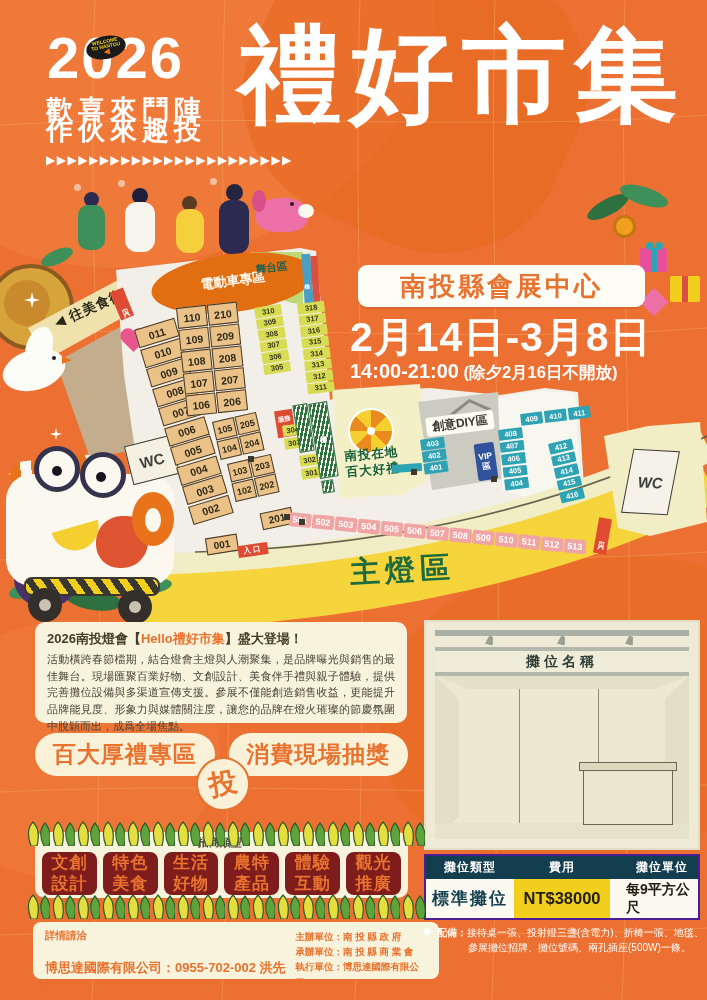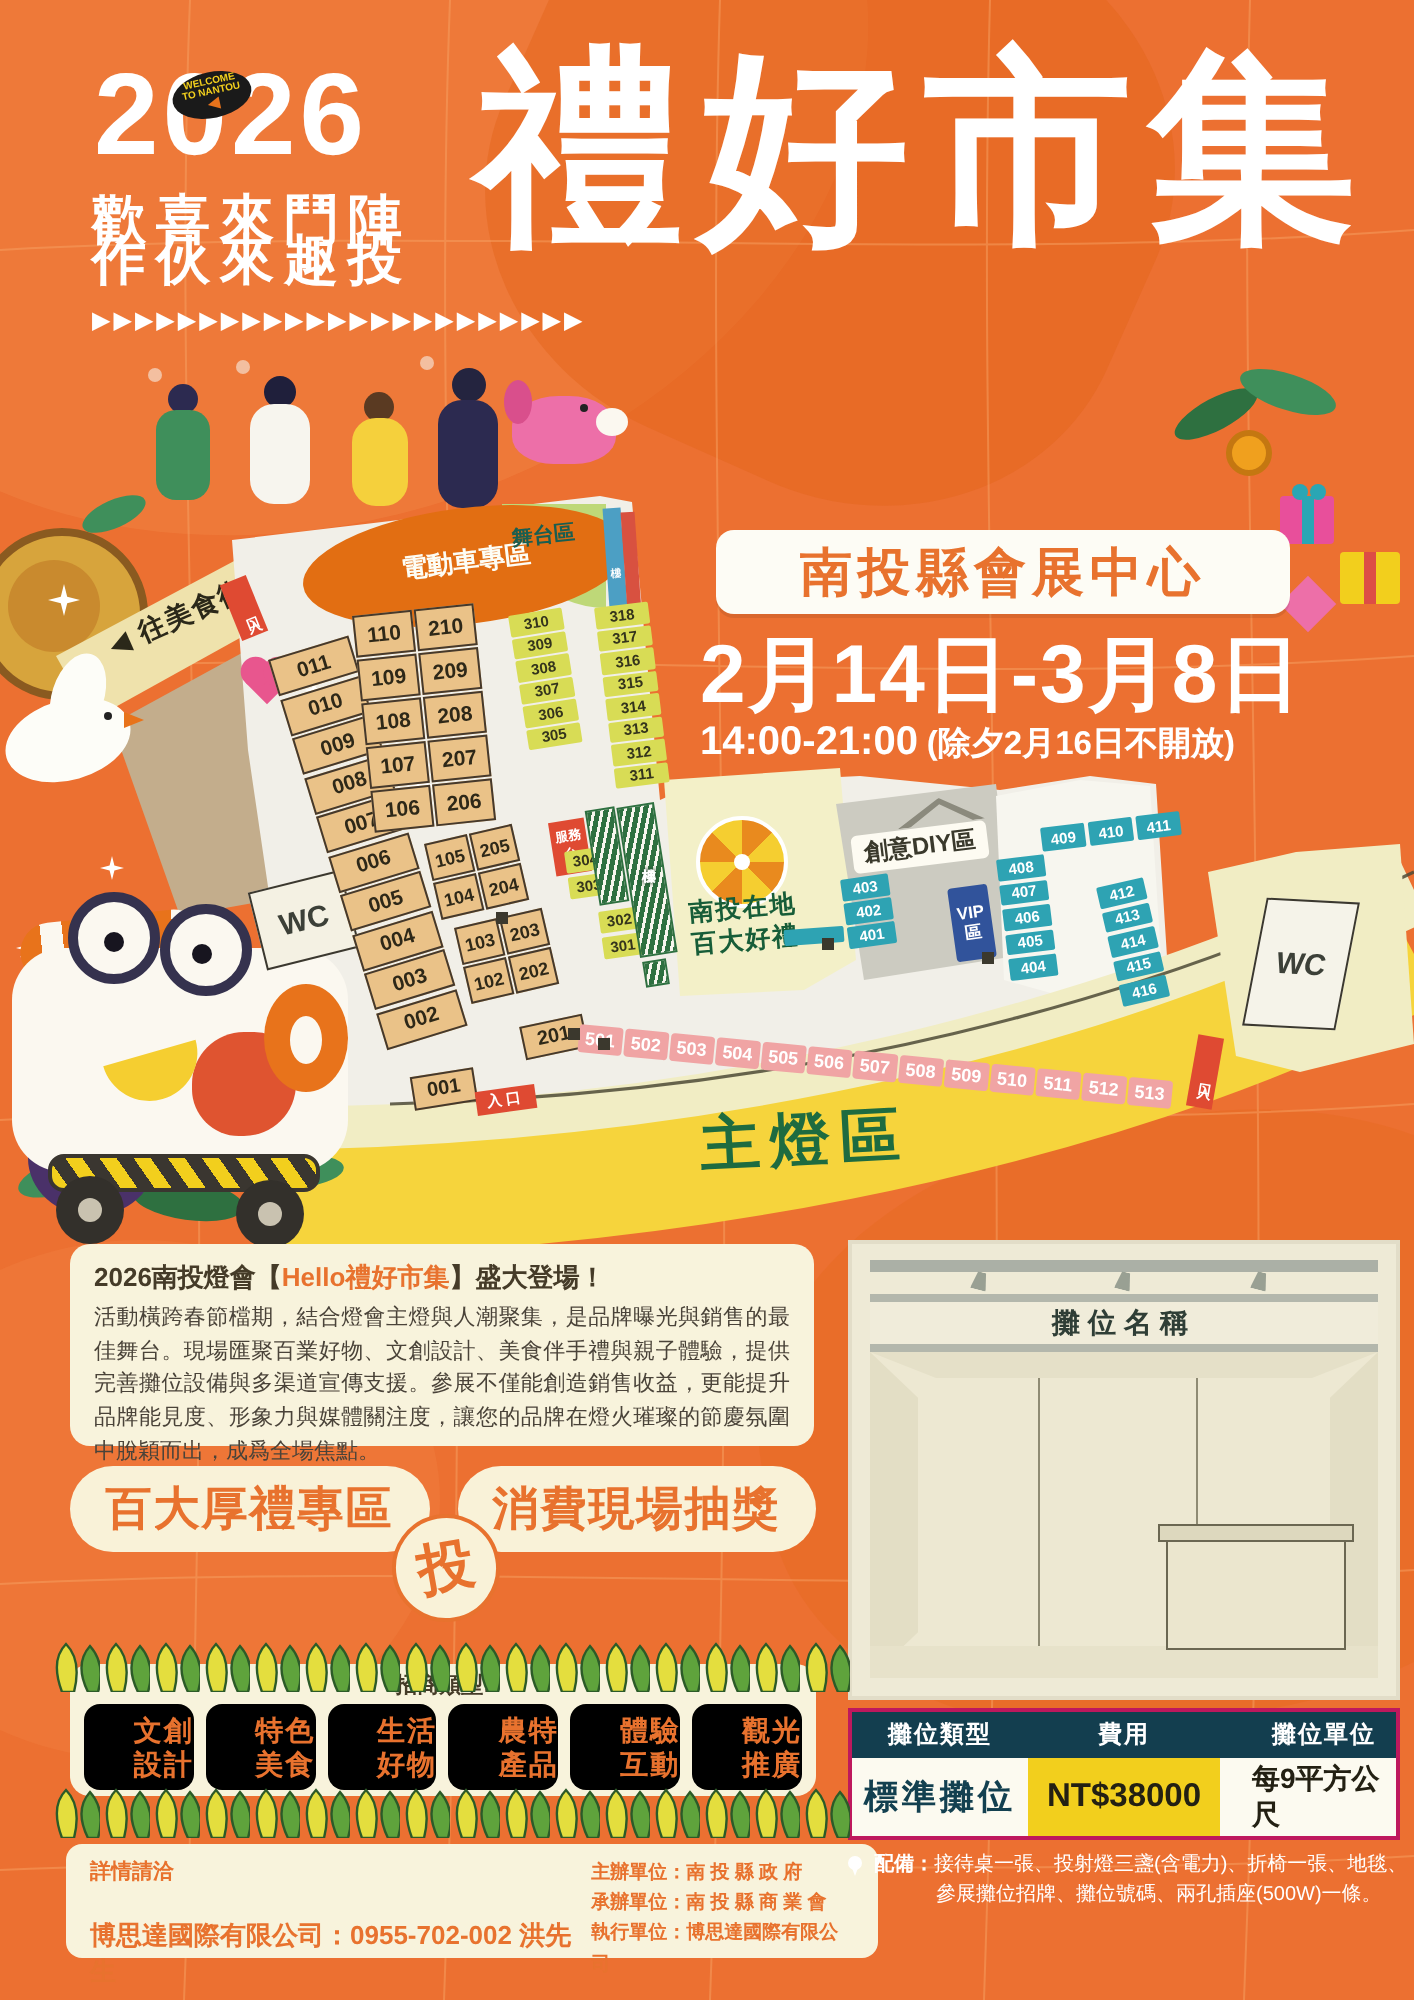--- a/index.html
+++ b/index.html
@@ -66,8 +66,8 @@
   .cats{left:35px;top:832px;width:373px;height:66px;padding:3px 7px;box-sizing:border-box;}
   .cats-h{font-size:11px;font-weight:bold;color:#453B28;text-align:center;margin-bottom:2px;}
   .cats-row{display:flex;gap:6px;}
-  .cat-card{flex:1;height:43px;background:#000000;border-radius:8px;display:flex;flex-direction:column;align-items:flex-end;justify-content:center;
-       font-size:14px;font-weight:900;color:#E8722E;line-height:1.18;letter-spacing:1px;}
+  .cat-card{flex:1;height:43px;background:#7f1d1d;border-radius:8px;display:flex;flex-direction:column;align-items:center;justify-content:center;
+       font-size:17px;font-weight:900;color:#E8722E;line-height:1.18;letter-spacing:1px;}
   .contact{left:33px;top:922px;width:406px;height:57px;padding:7px 12px 6px;box-sizing:border-box;display:flex;justify-content:space-between;border-radius:8px;}
   .contact .lh{font-size:10.5px;font-weight:bold;color:#E8722E;}
   .contact .ll{font-size:13px;font-weight:bold;color:#E8722E;line-height:1.35;margin-top:16px;}

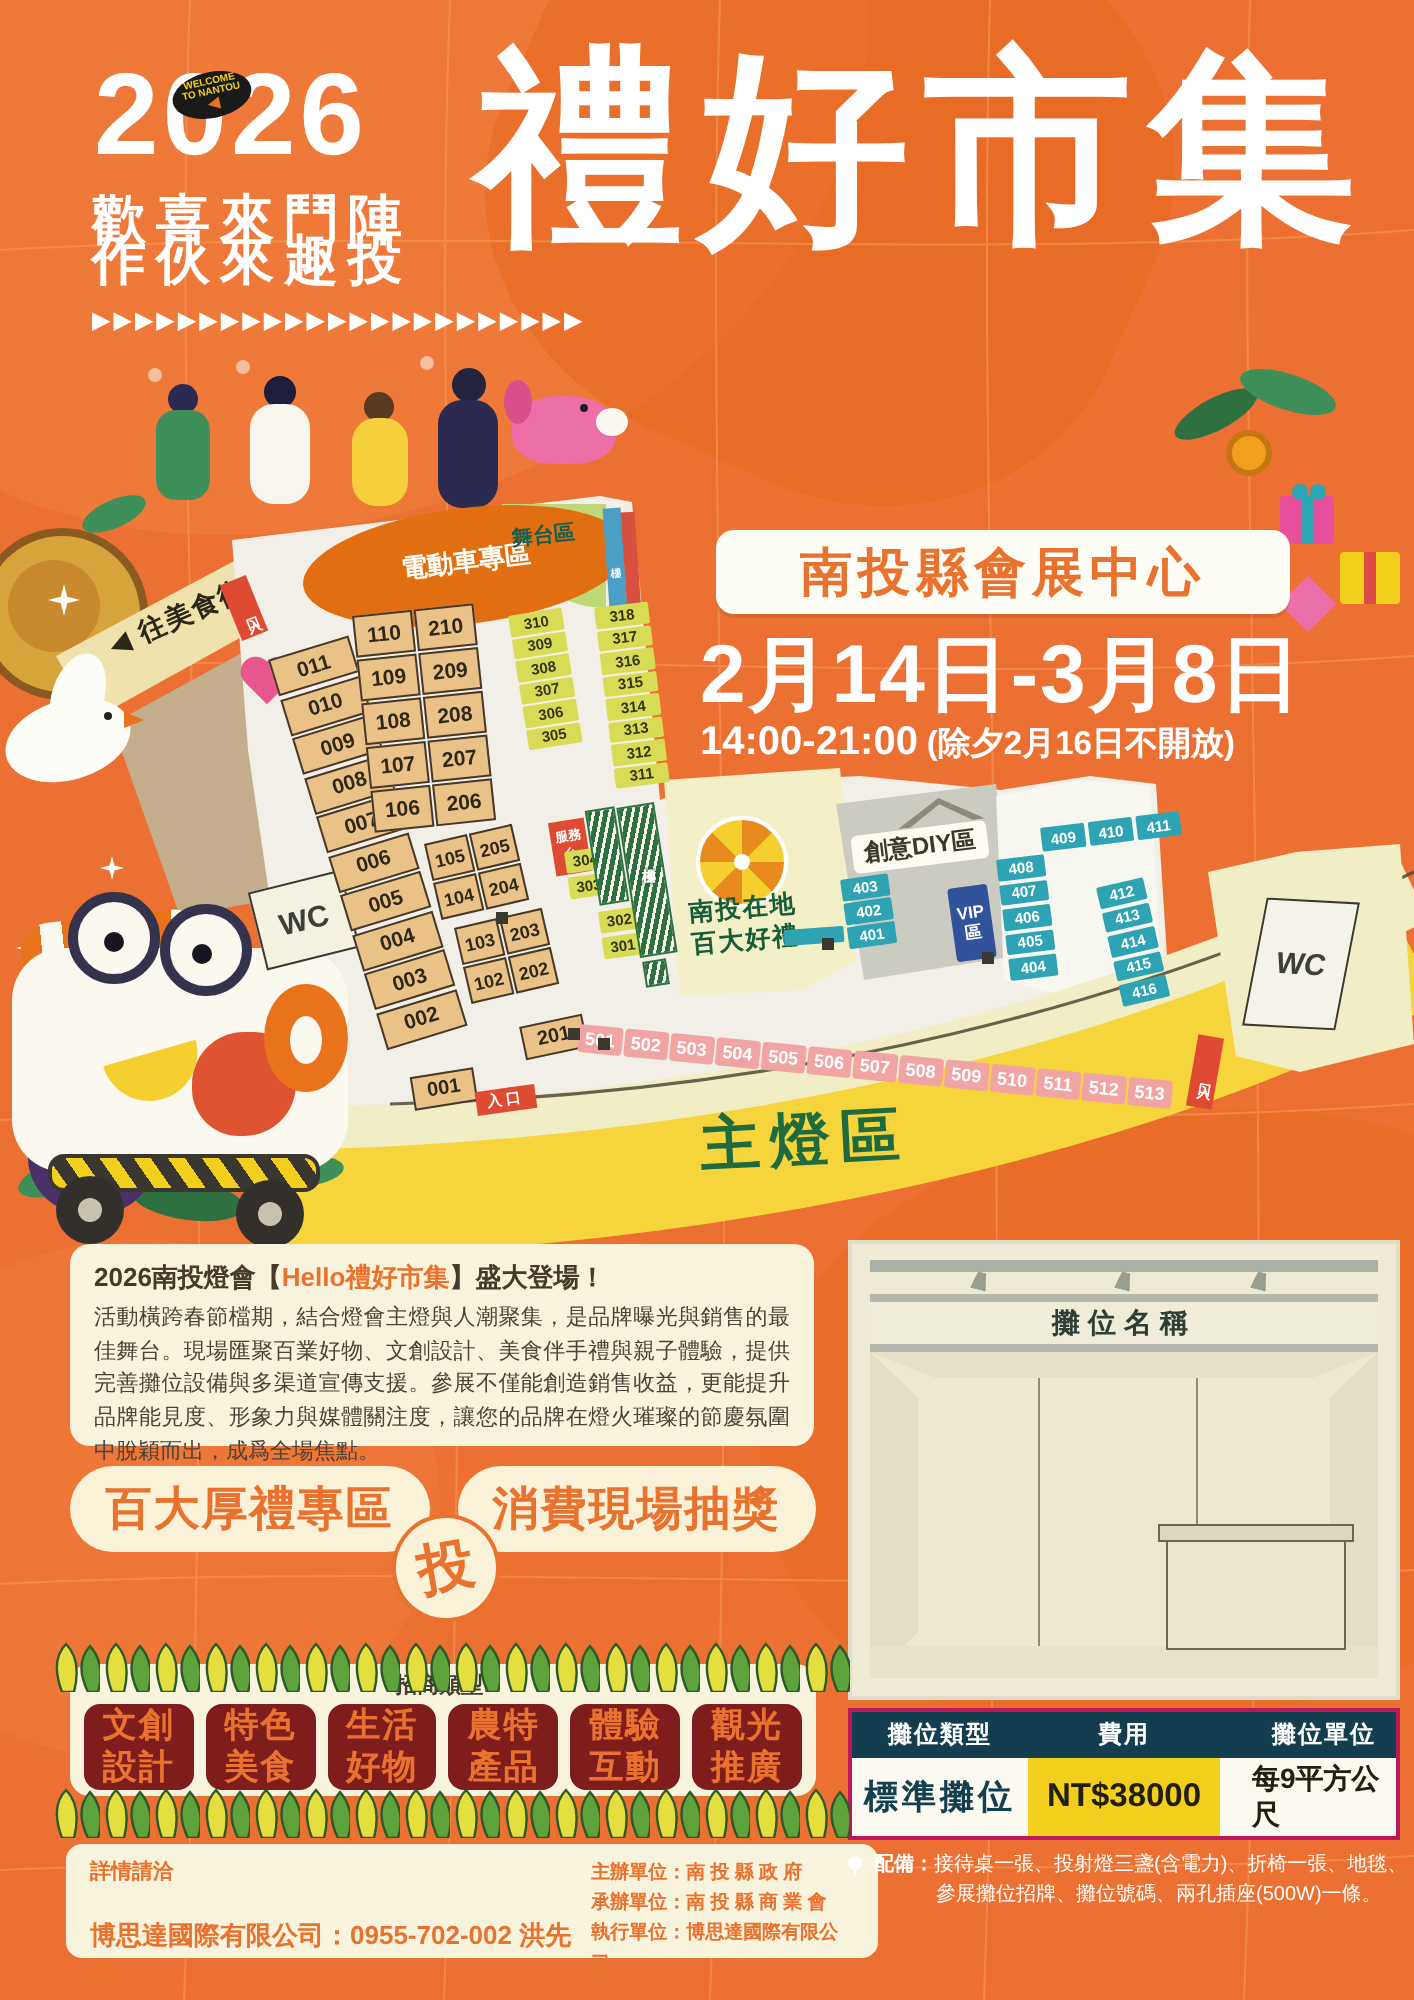--- a/index.html
+++ b/index.html
@@ -86,7 +86,7 @@
   .bd-line{position:absolute;top:13px;bottom:16px;width:1.5px;background:#8F8B74;}
   .bd-desk{position:absolute;right:16px;bottom:14px;width:90px;height:58px;background:#EBE6CE;border:1.5px solid #6B6752;box-sizing:border-box;}
   .bd-desk:before{content:"";position:absolute;left:-5px;right:-5px;top:-6px;height:7px;background:#DDD8BE;border:1.5px solid #6B6752;}
-  .ptable{left:424px;top:854px;width:276px;border:2px solid #be185d;box-sizing:border-box;z-index:4;background:#FCFAF0;}
+  .ptable{left:424px;top:854px;width:276px;border:2px solid #4c1d95;box-sizing:border-box;z-index:4;background:#FCFAF0;}
   .pt-head{display:flex;background:#133E4F;height:23px;}
   .pt-head span{display:flex;align-items:center;justify-content:center;color:#fff;font-size:12px;font-weight:bold;letter-spacing:1px;}
   .pt-row{display:flex;height:39px;}

